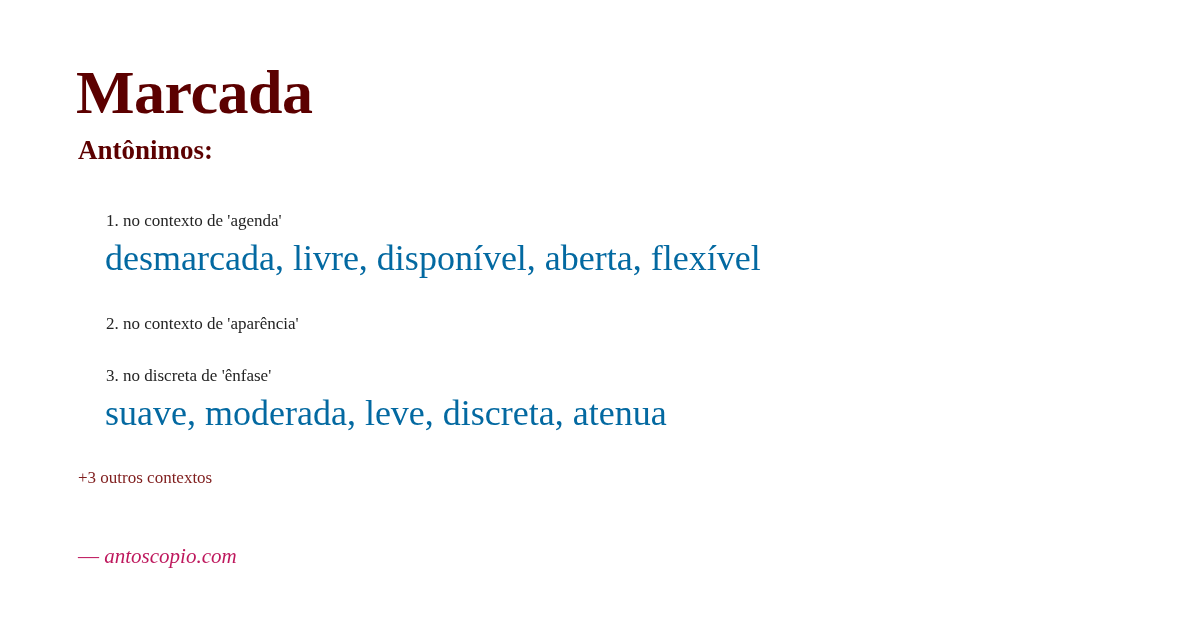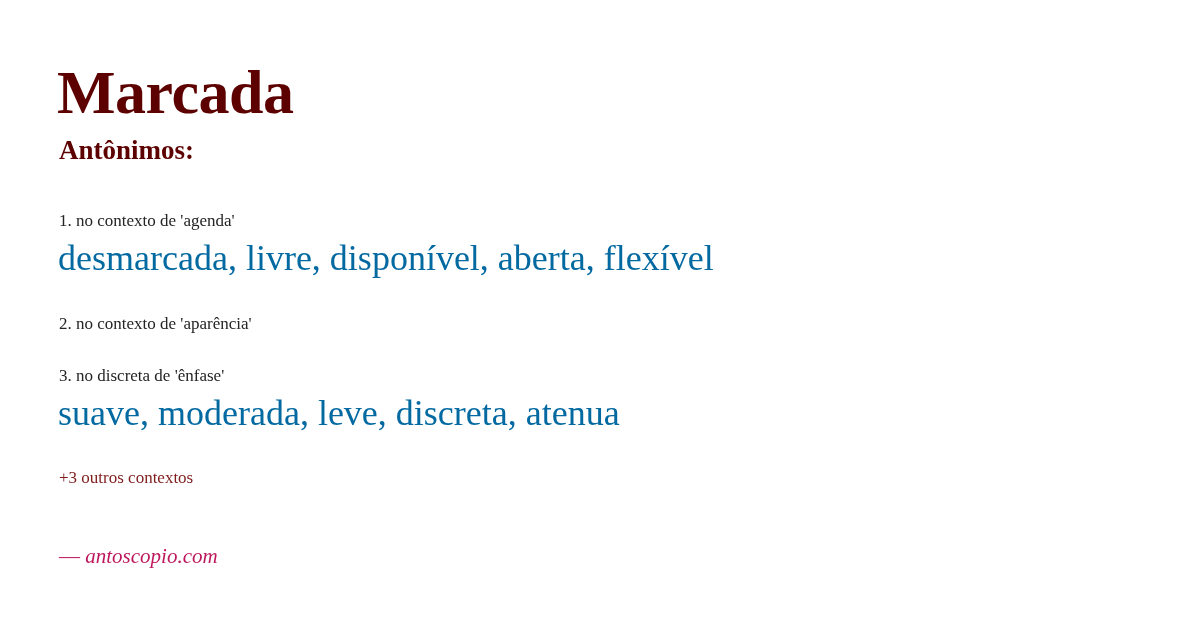--- a/index.html
+++ b/index.html
@@ -19,7 +19,7 @@
     width: 1011px;
     height: 628px;
     box-sizing: border-box;
-    padding: 60px 57px;
+    padding: 60px 76px;
   }
   .word-title {
     font-family: "Liberation Serif", "DejaVu Serif", serif;

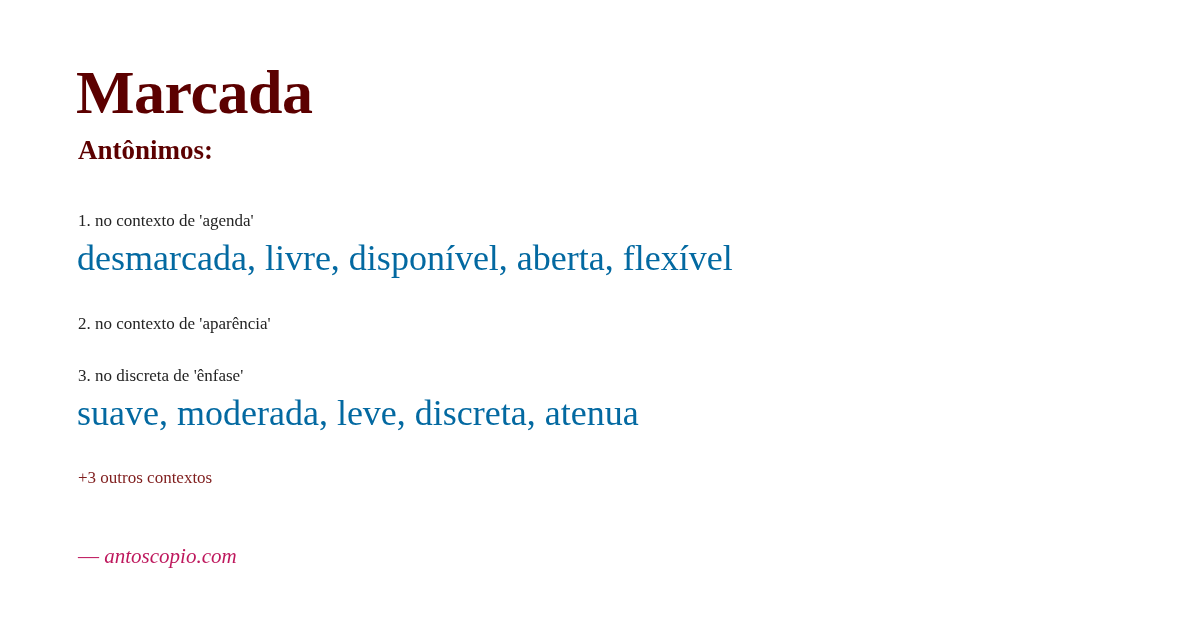--- a/index.html
+++ b/index.html
@@ -39,6 +39,7 @@
   }
   .senses {
     margin-top: 44px;
+    margin-left: 28px;
   }
   .sense {
     margin-bottom: 30px;

